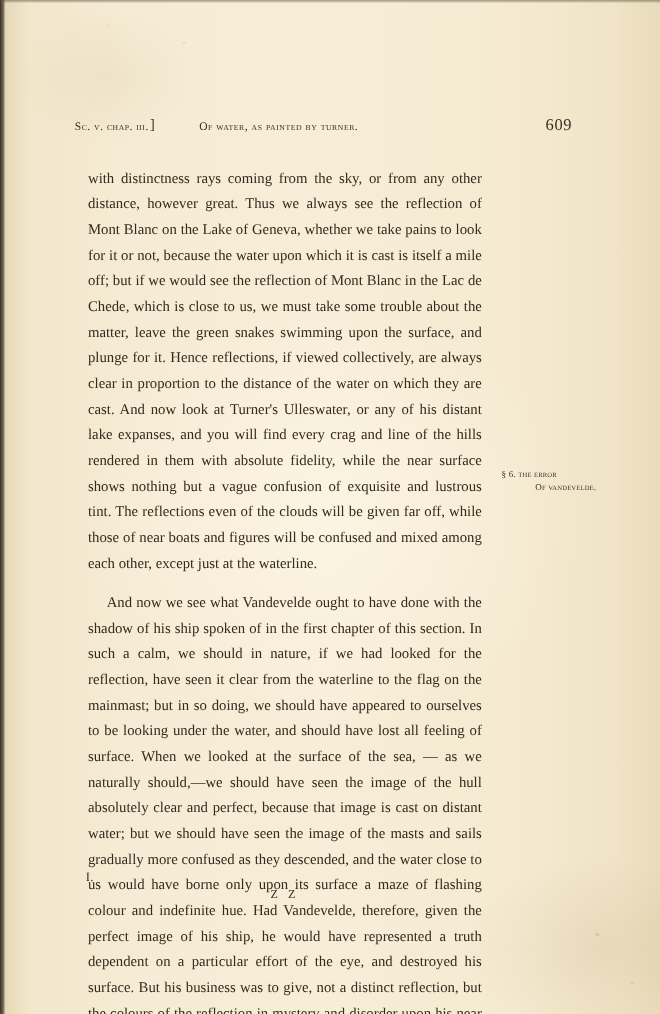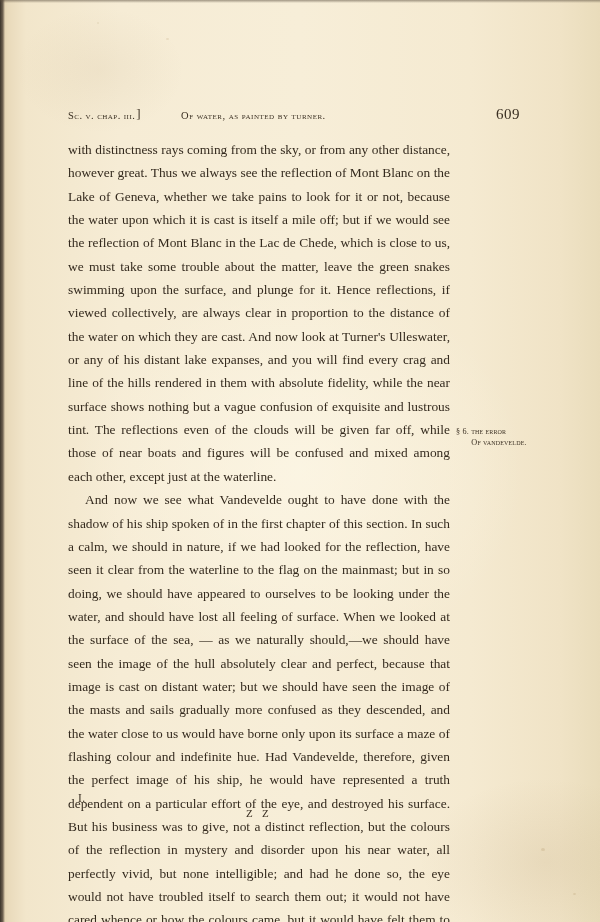--- a/index.html
+++ b/index.html
@@ -108,7 +108,7 @@
     text-align-last: left;
     color: #342a1e;
   }
-  #body-text p { margin: 0; }
+  #body-text p { margin: 12px; }
   #body-text p.indented { text-indent: 17px; }
   #body-text .it { }
 

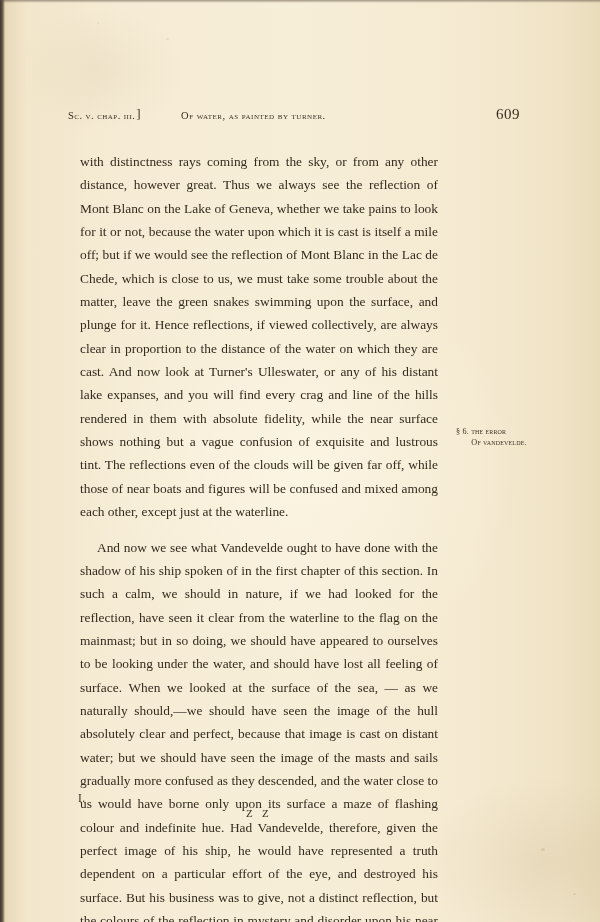--- a/index.html
+++ b/index.html
@@ -134,7 +134,7 @@
   #margin-note .note-text::first-letter { text-transform: uppercase; }
   #margin-note .note-line2 {
     display: block;
-    text-align: center;
+    text-align: right;
     padding-right: 2px;
   }
 

